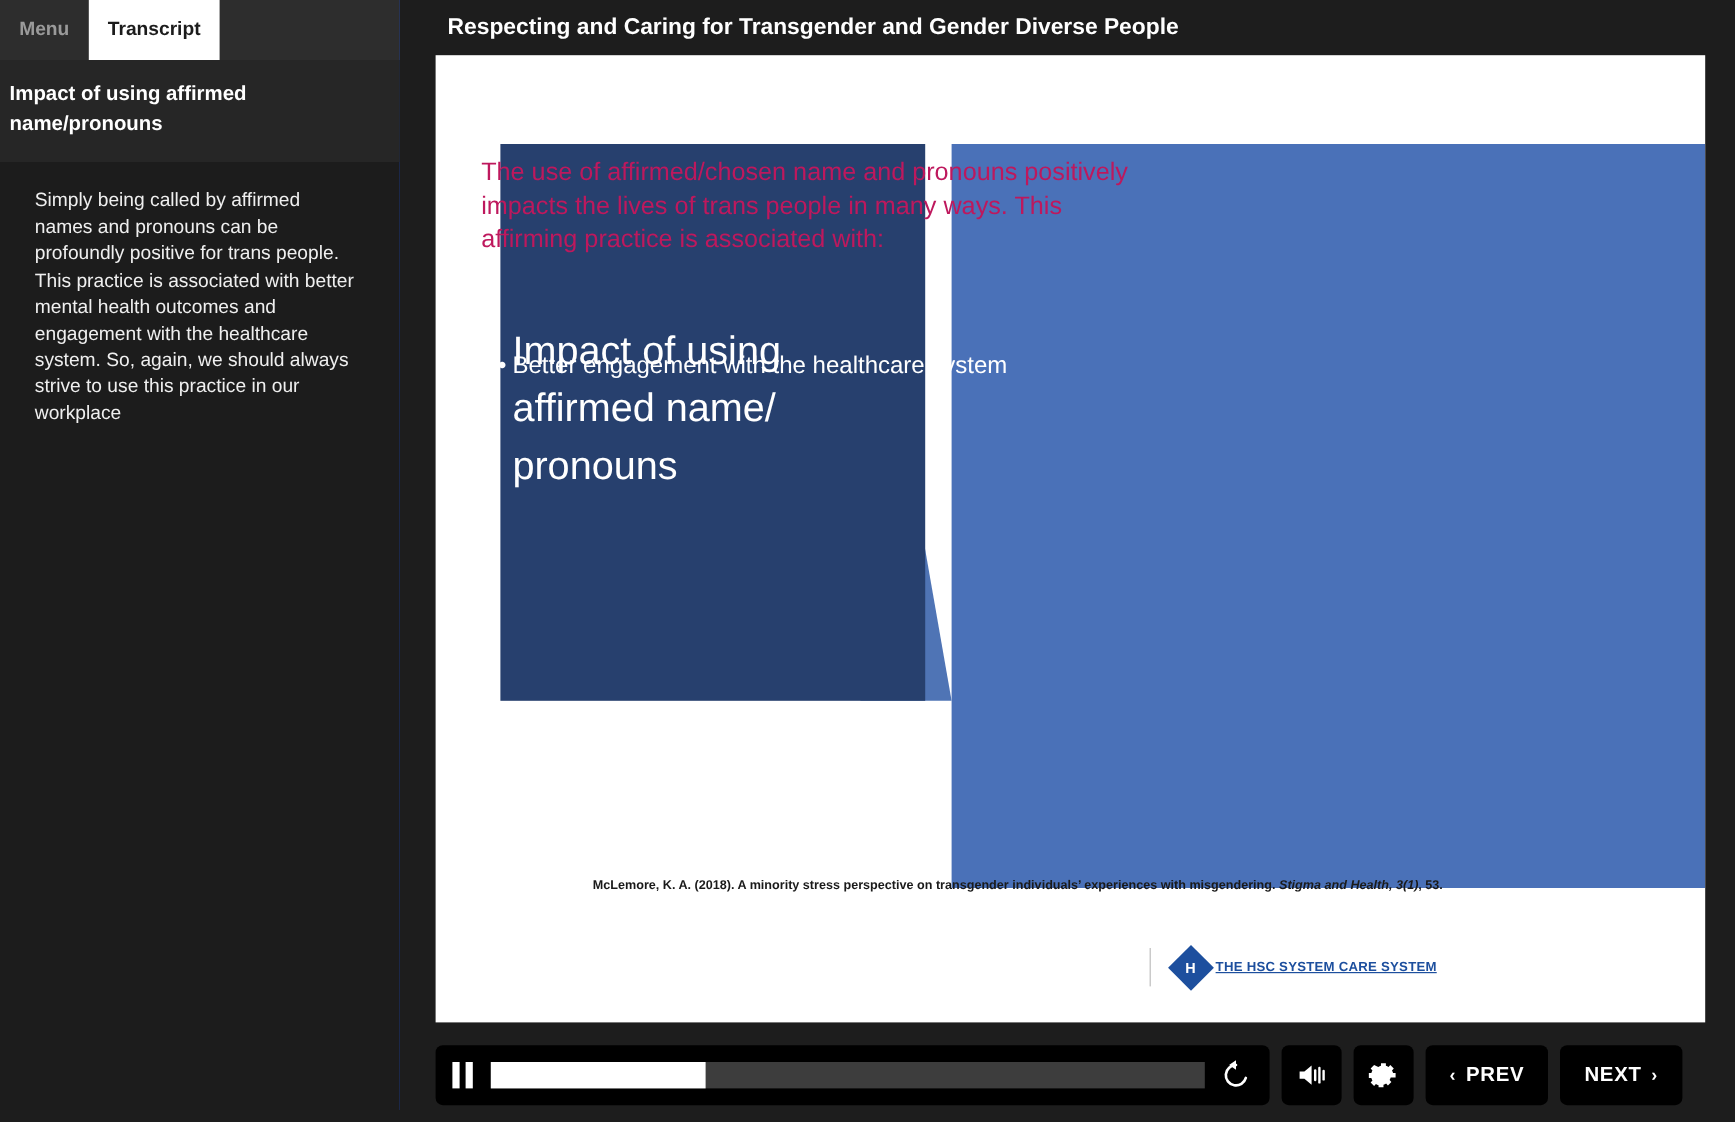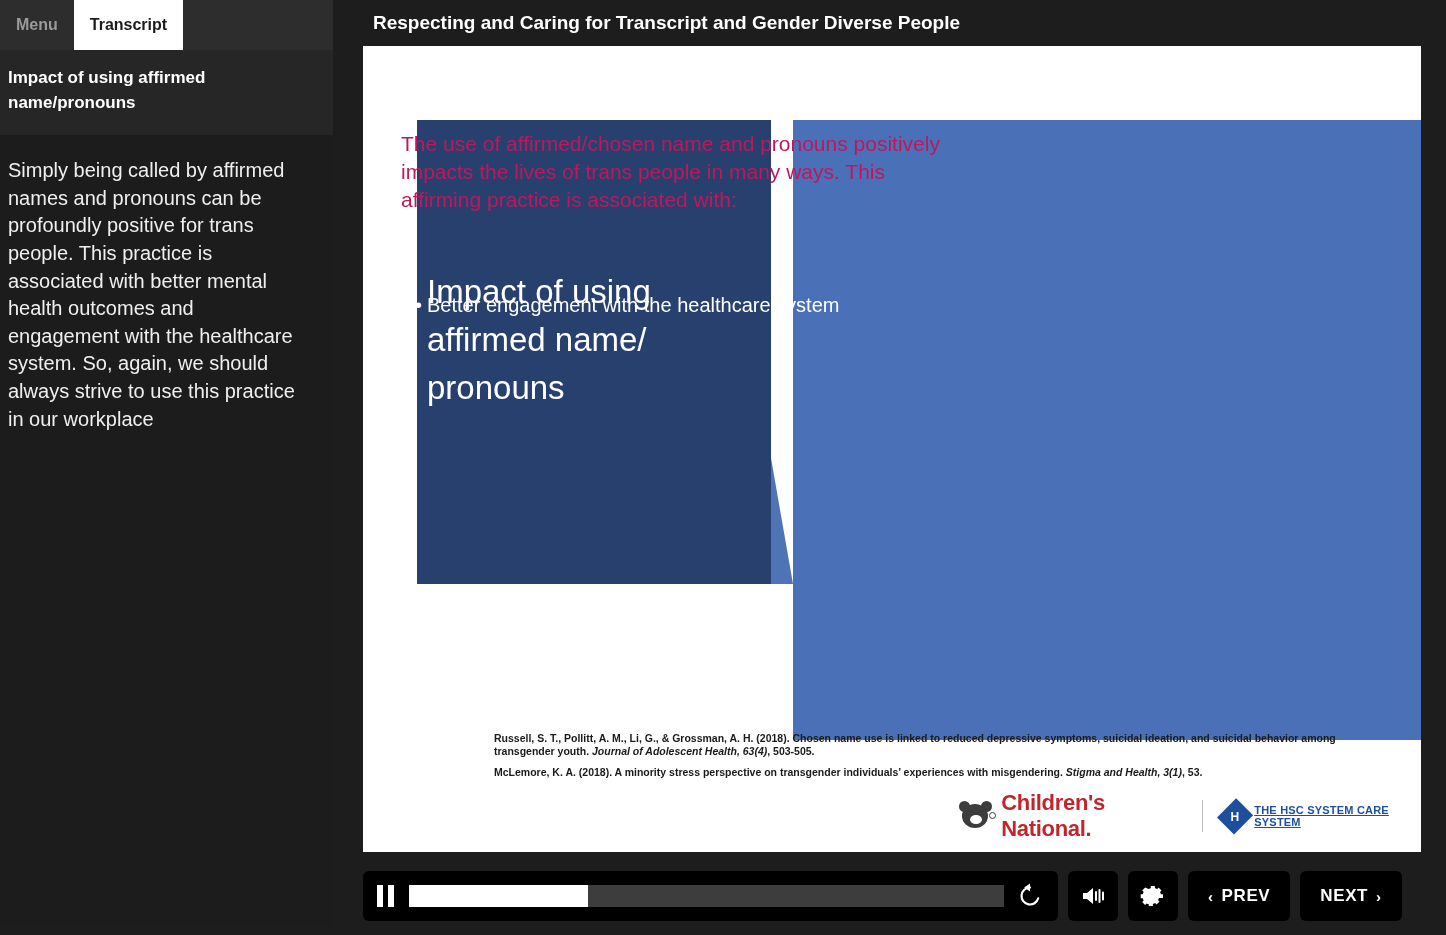--- a/index.html
+++ b/index.html
@@ -342,7 +342,7 @@
   <div id="main">
 
     <div id="slide-title-bar">
-      <span>Respecting and Caring for Transcript and Gender Diverse People</span>
+      <span>Respecting and Caring for Transgender and Gender Diverse People</span>
     </div>
 
     <div id="slide">

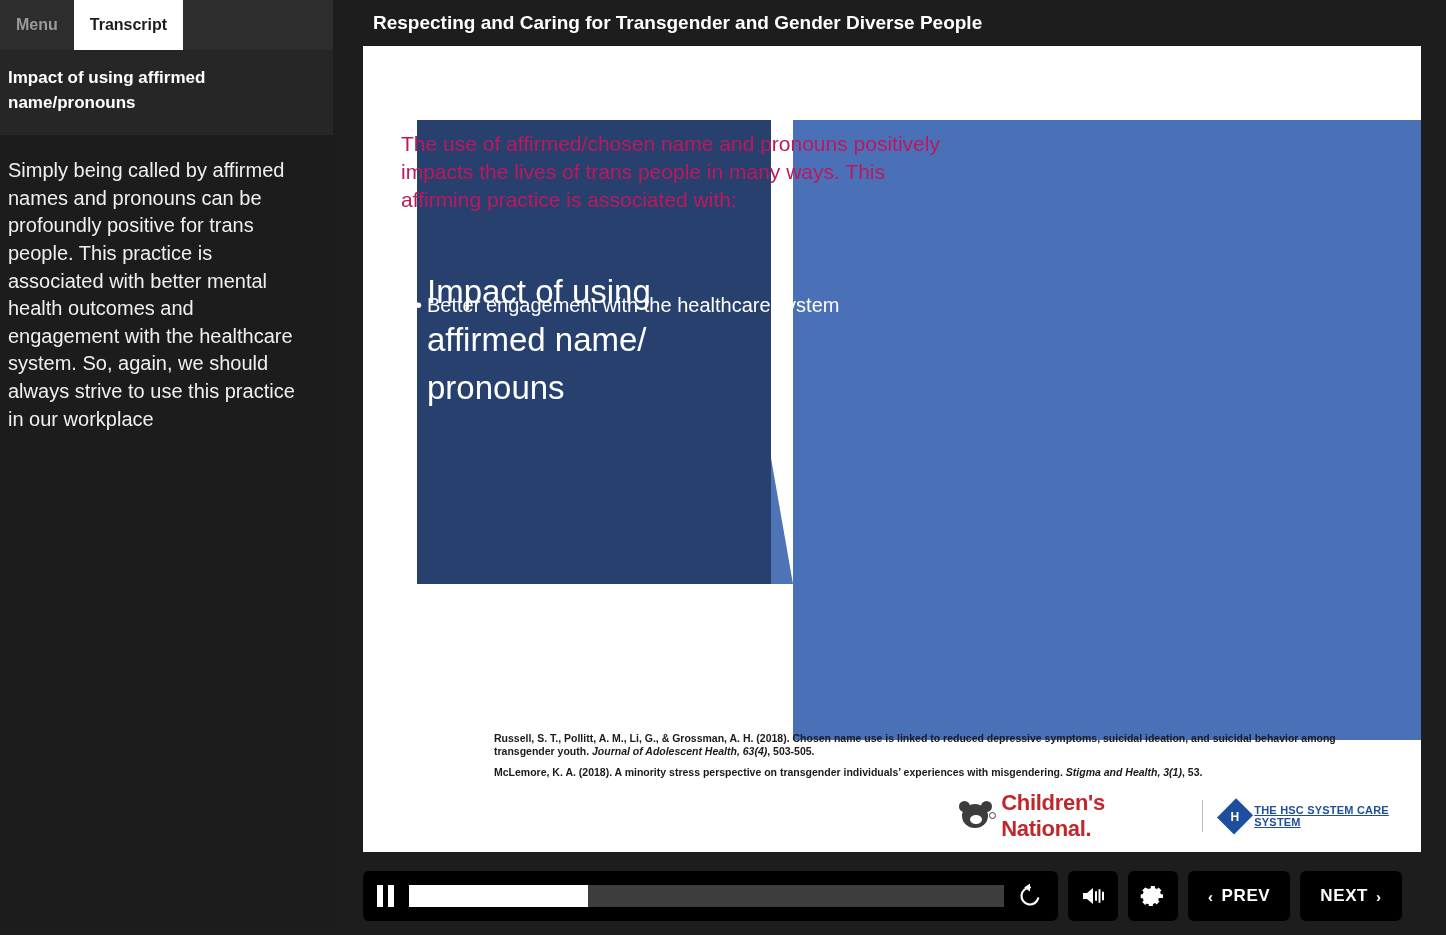--- a/index.html
+++ b/index.html
@@ -59,9 +59,9 @@
   }
   #transcript-text {
     color: #efefef;
-    font-size: 20px;
+    font-size: 16px;
     line-height: 1.38;
-    padding: 22px 18px 0 8px;
+    padding: 22px 18px 0 29px;
     max-width: 320px;
   }
 

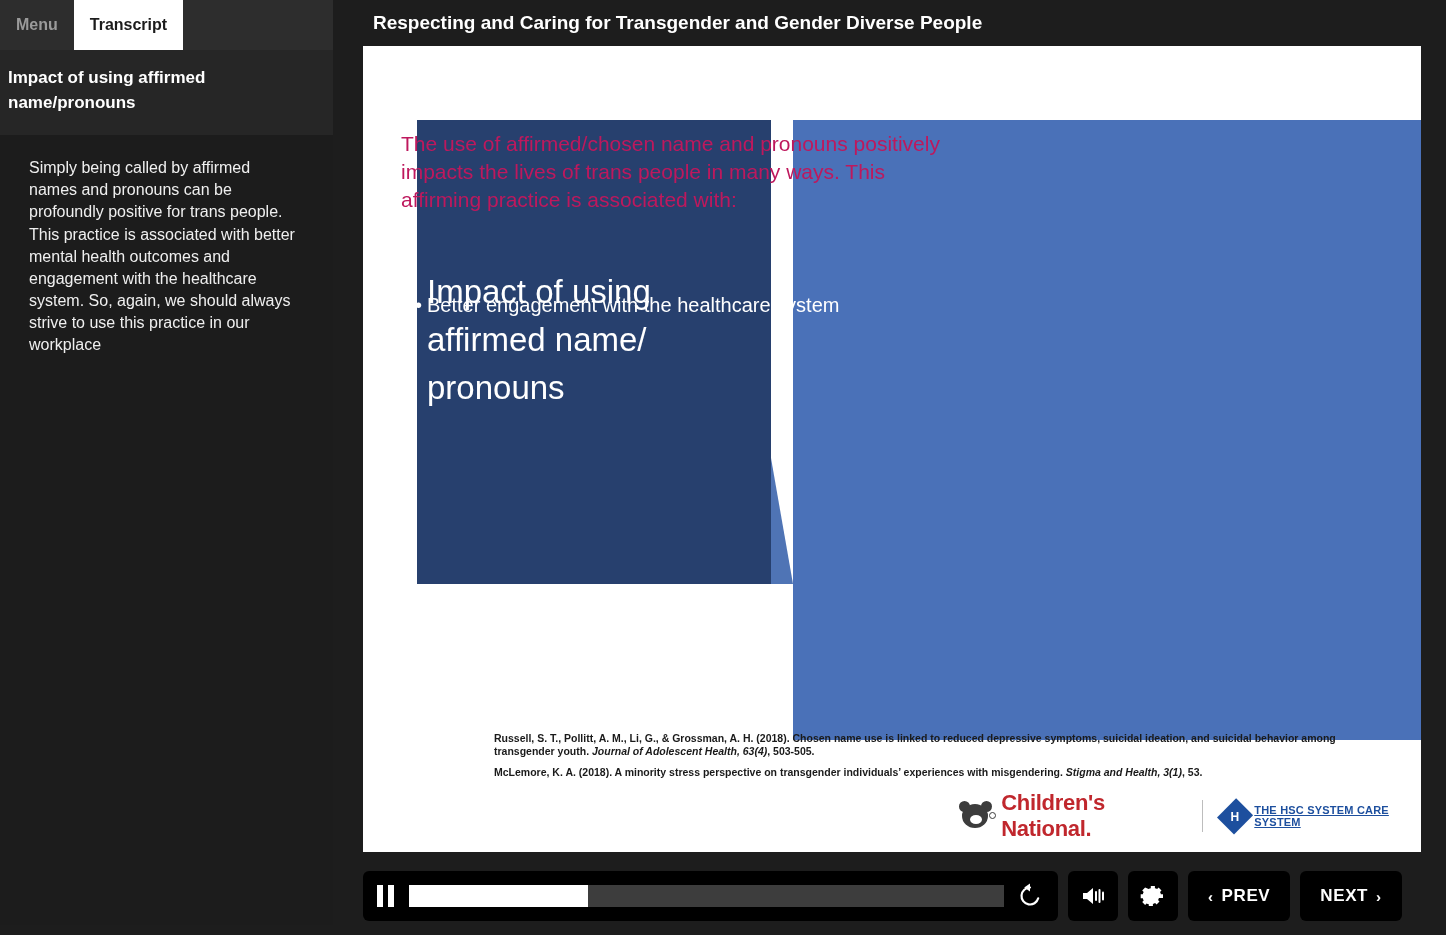--- a/index.html
+++ b/index.html
@@ -359,7 +359,6 @@
       </ul>
 
       <div id="references">
-        <div class="ref">Russell, S. T., Pollitt, A. M., Li, G., &amp; Grossman, A. H. (2018). Chosen name use is linked to reduced depressive symptoms, suicidal ideation, and suicidal behavior among transgender youth. <em>Journal of Adolescent Health, 63(4)</em>, 503-505.</div>
         <div class="ref">McLemore, K. A. (2018). A minority stress perspective on transgender individuals’ experiences with misgendering. <em>Stigma and Health, 3(1)</em>, 53.</div>
       </div>
 

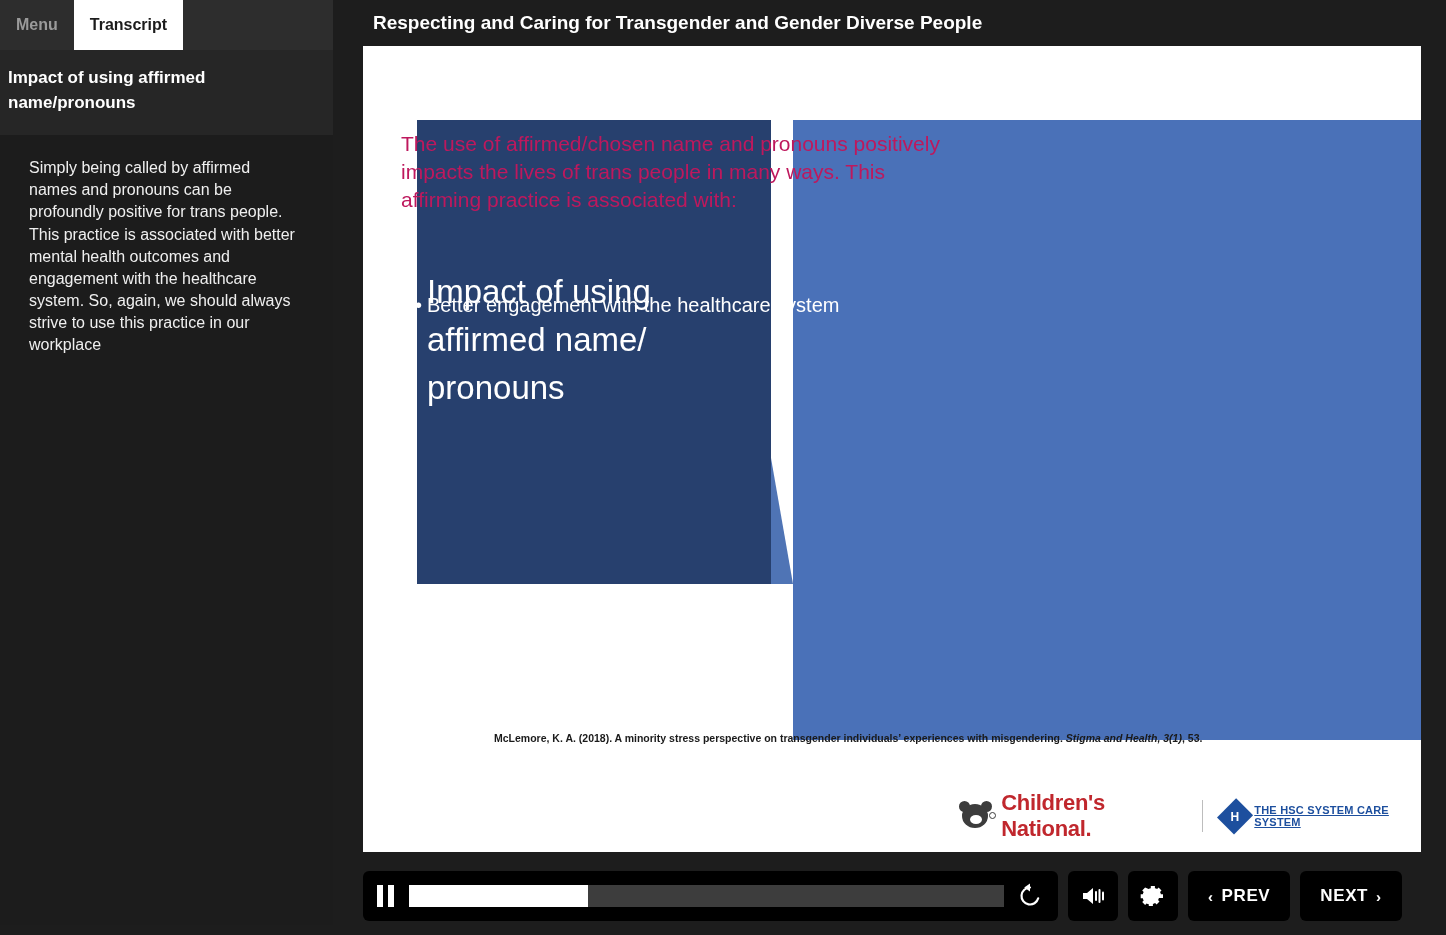--- a/index.html
+++ b/index.html
@@ -363,16 +363,6 @@
       </div>
 
       <div id="logos">
-        <div id="logo-cn">
-          <div class="bear">
-            <div class="ear-l"></div>
-            <div class="ear-r"></div>
-            <div class="head"></div>
-            <div class="snout"></div>
-            <div class="dot"></div>
-          </div>
-          <div id="logo-cn-text">Children's National.</div>
-        </div>
         <div id="logo-divider"></div>
         <div id="logo-hsc">
           <div id="logo-hsc-mark">

